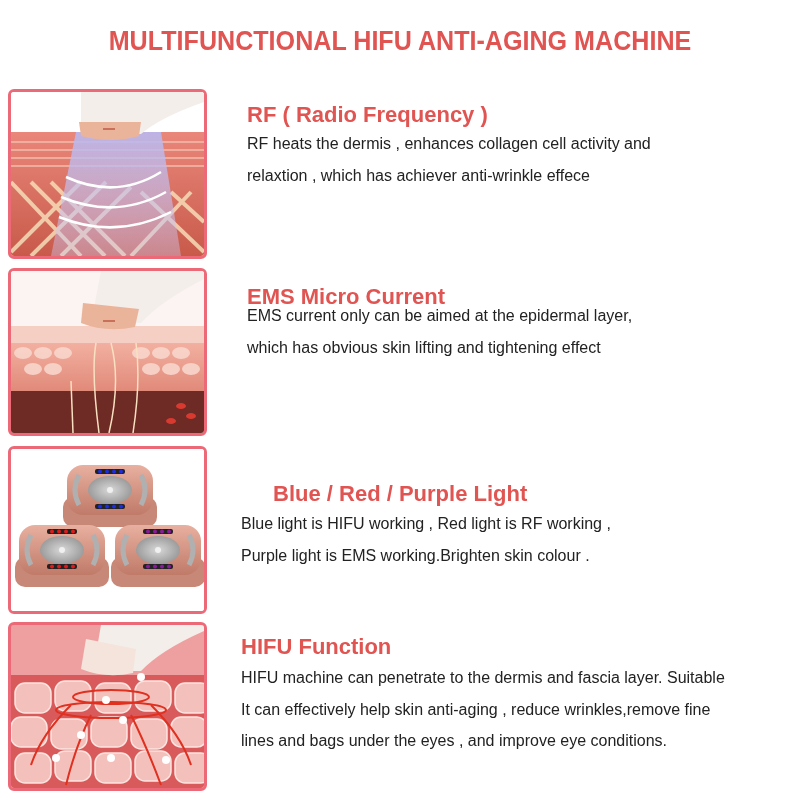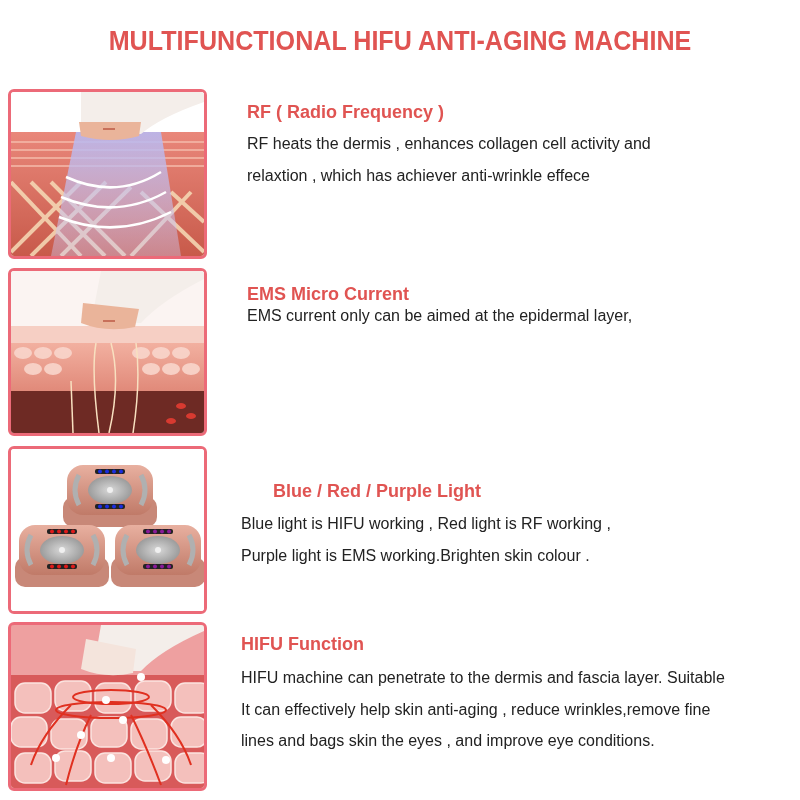--- a/index.html
+++ b/index.html
@@ -22,7 +22,7 @@
     .frame svg { display: block; width: 100%; height: 100%; }
 
     .section-title {
-      position: absolute; color: #e05452; font-weight: bold; font-size: 18px;
+      position: absolute; color: #e05452; font-weight: bold; font-size: 22px;
       font-family: "Liberation Sans", sans-serif; white-space: nowrap;
     }
     .section-body {

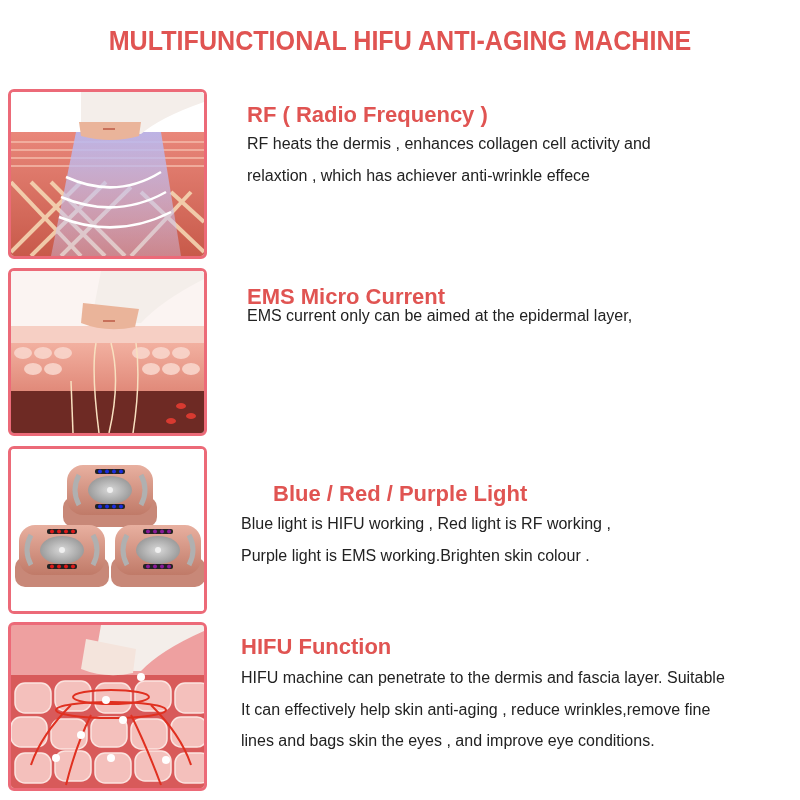--- a/index.html
+++ b/index.html
@@ -128,6 +128,7 @@
 <div class="section-title" style="left:247px;top:284px;">EMS Micro Current</div>
 <div class="section-body" style="left:247px;top:300px;">
   <div>EMS current only can be aimed at the epidermal layer,</div>
+  <div>which has obvious skin lifting and tightening effect</div>
 </div>
 
 <div class="frame" style="top:446px;height:168px;">

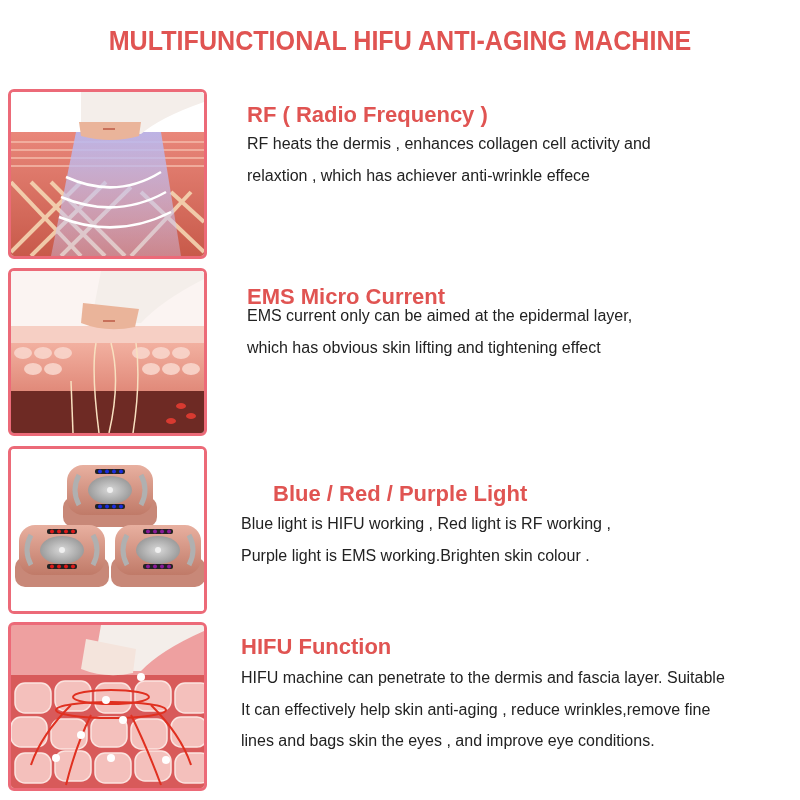--- a/index.html
+++ b/index.html
@@ -261,7 +261,7 @@
 <div class="section-body" style="left:241px;top:662px;">
   <div>HIFU machine can penetrate to the dermis and fascia layer. Suitable</div>
   <div>It can effectively help skin anti-aging , reduce wrinkles,remove fine</div>
-  <div>lines and bags skin the eyes , and improve eye conditions.</div>
+  <div>lines and bags under the eyes , and improve eye conditions.</div>
 </div>
 
 </body></html>

